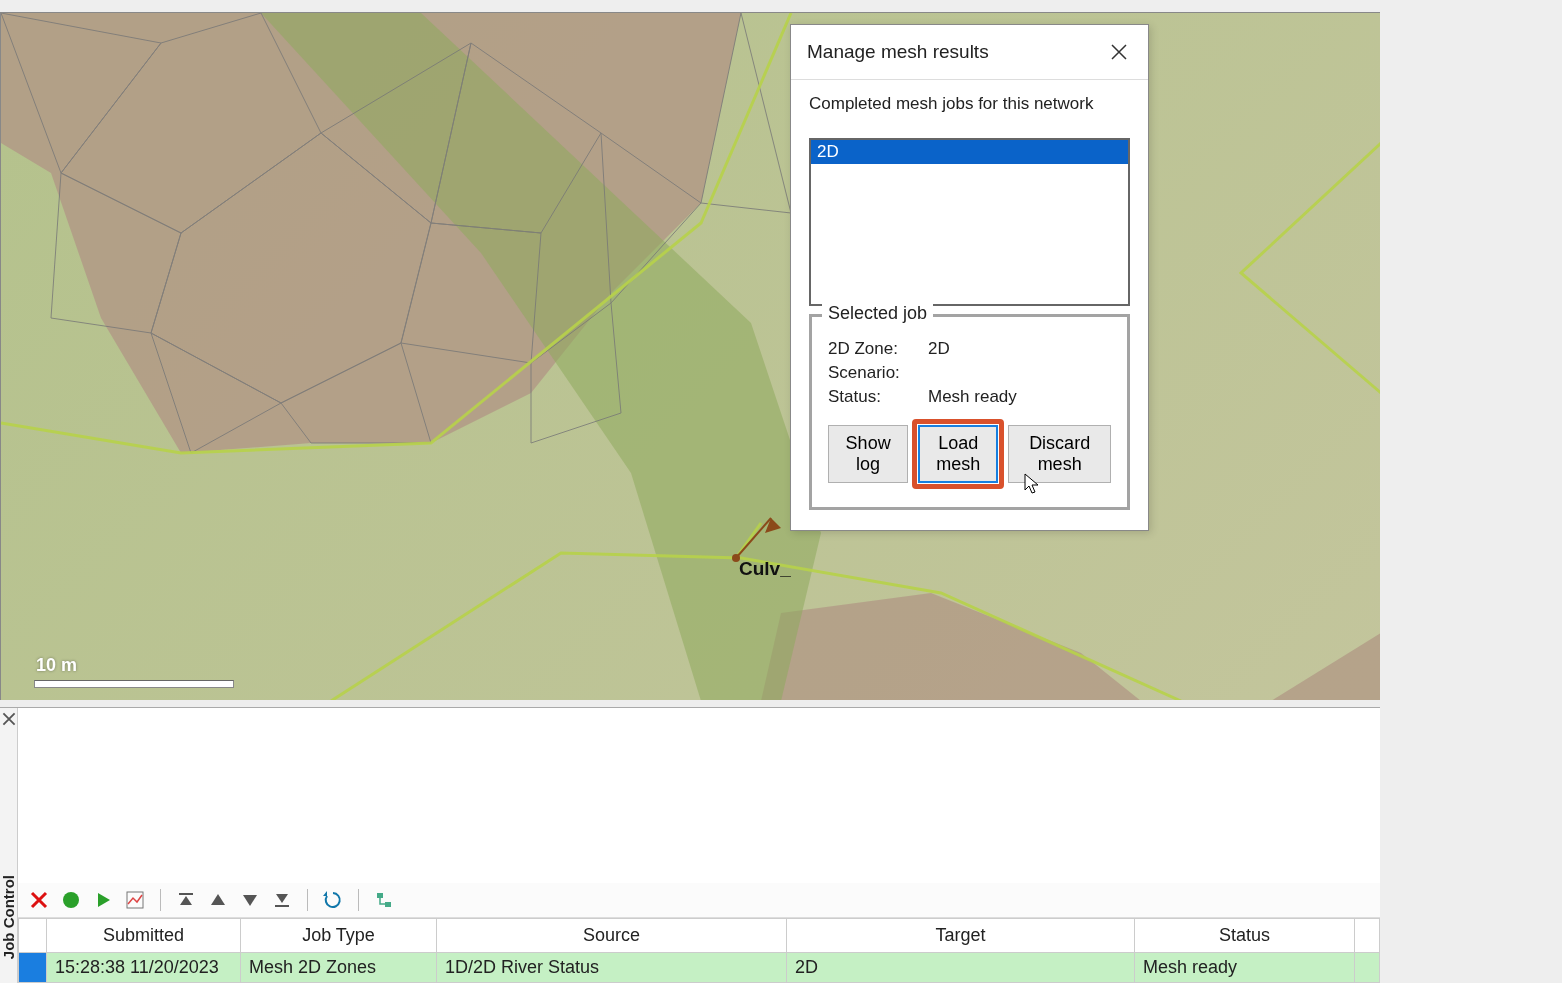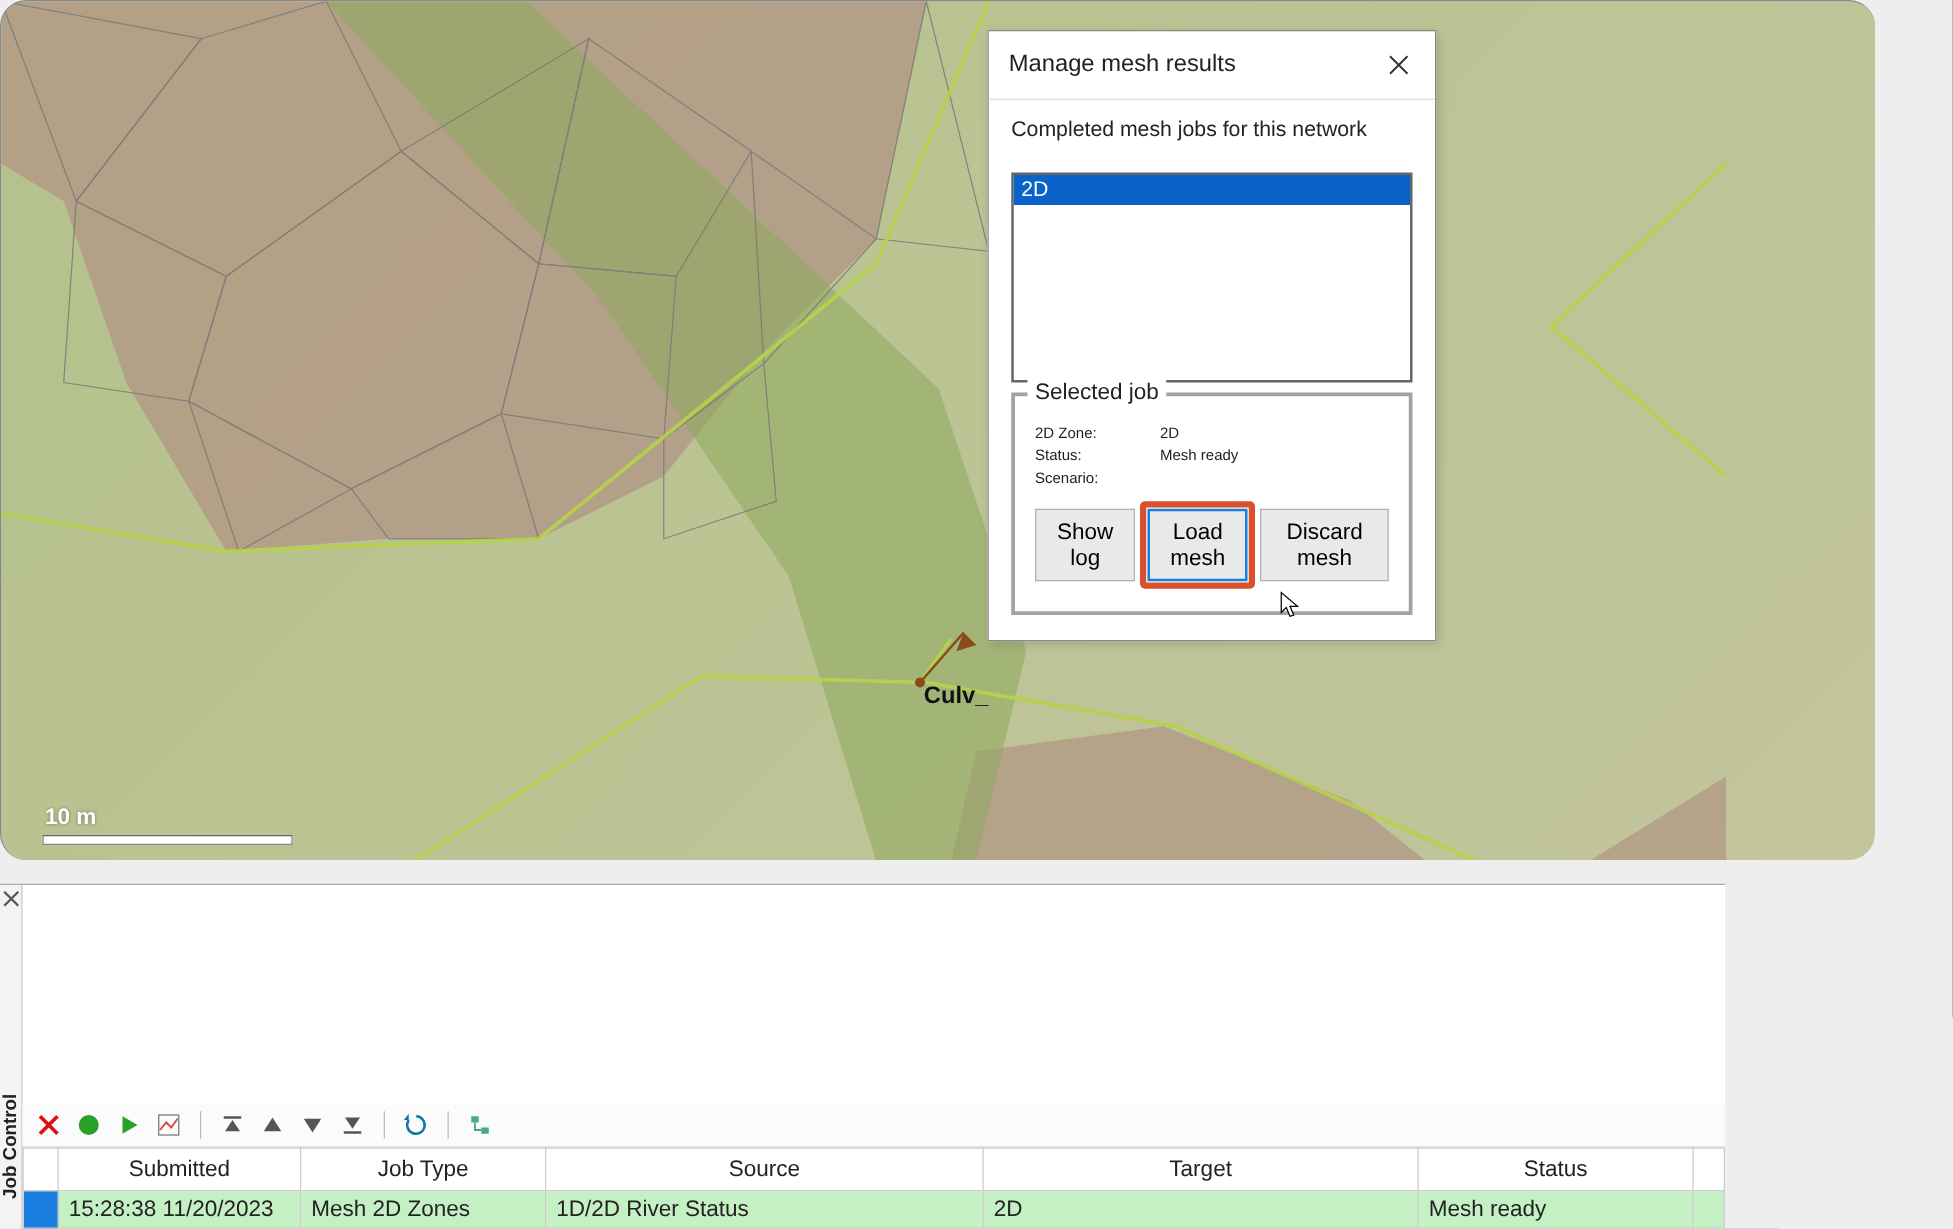--- a/index.html
+++ b/index.html
@@ -31,7 +31,7 @@
 
   .group { position: relative; border: 3px solid #a3a3a3; margin-top: 8px; padding: 18px 16px 24px; }
   .group .legend { position: absolute; top: -14px; left: 10px; background: #fff; padding: 0 6px; font-size: 18px; }
-  .kv { display: flex; gap: 10px; font-size: 12px; margin: 4px 0; }
+  .kv { display: flex; gap: 10px; font-size: 17px; margin: 4px 0; }
   .kv .k { width: 90px; }
   .btnrow { display: flex; gap: 10px; margin-top: 18px; justify-content: space-between; }
   .btn { padding: 6px 16px; background: #e9e9e9; border: 1px solid #b0b0b0; font-size: 18px; cursor: pointer; }

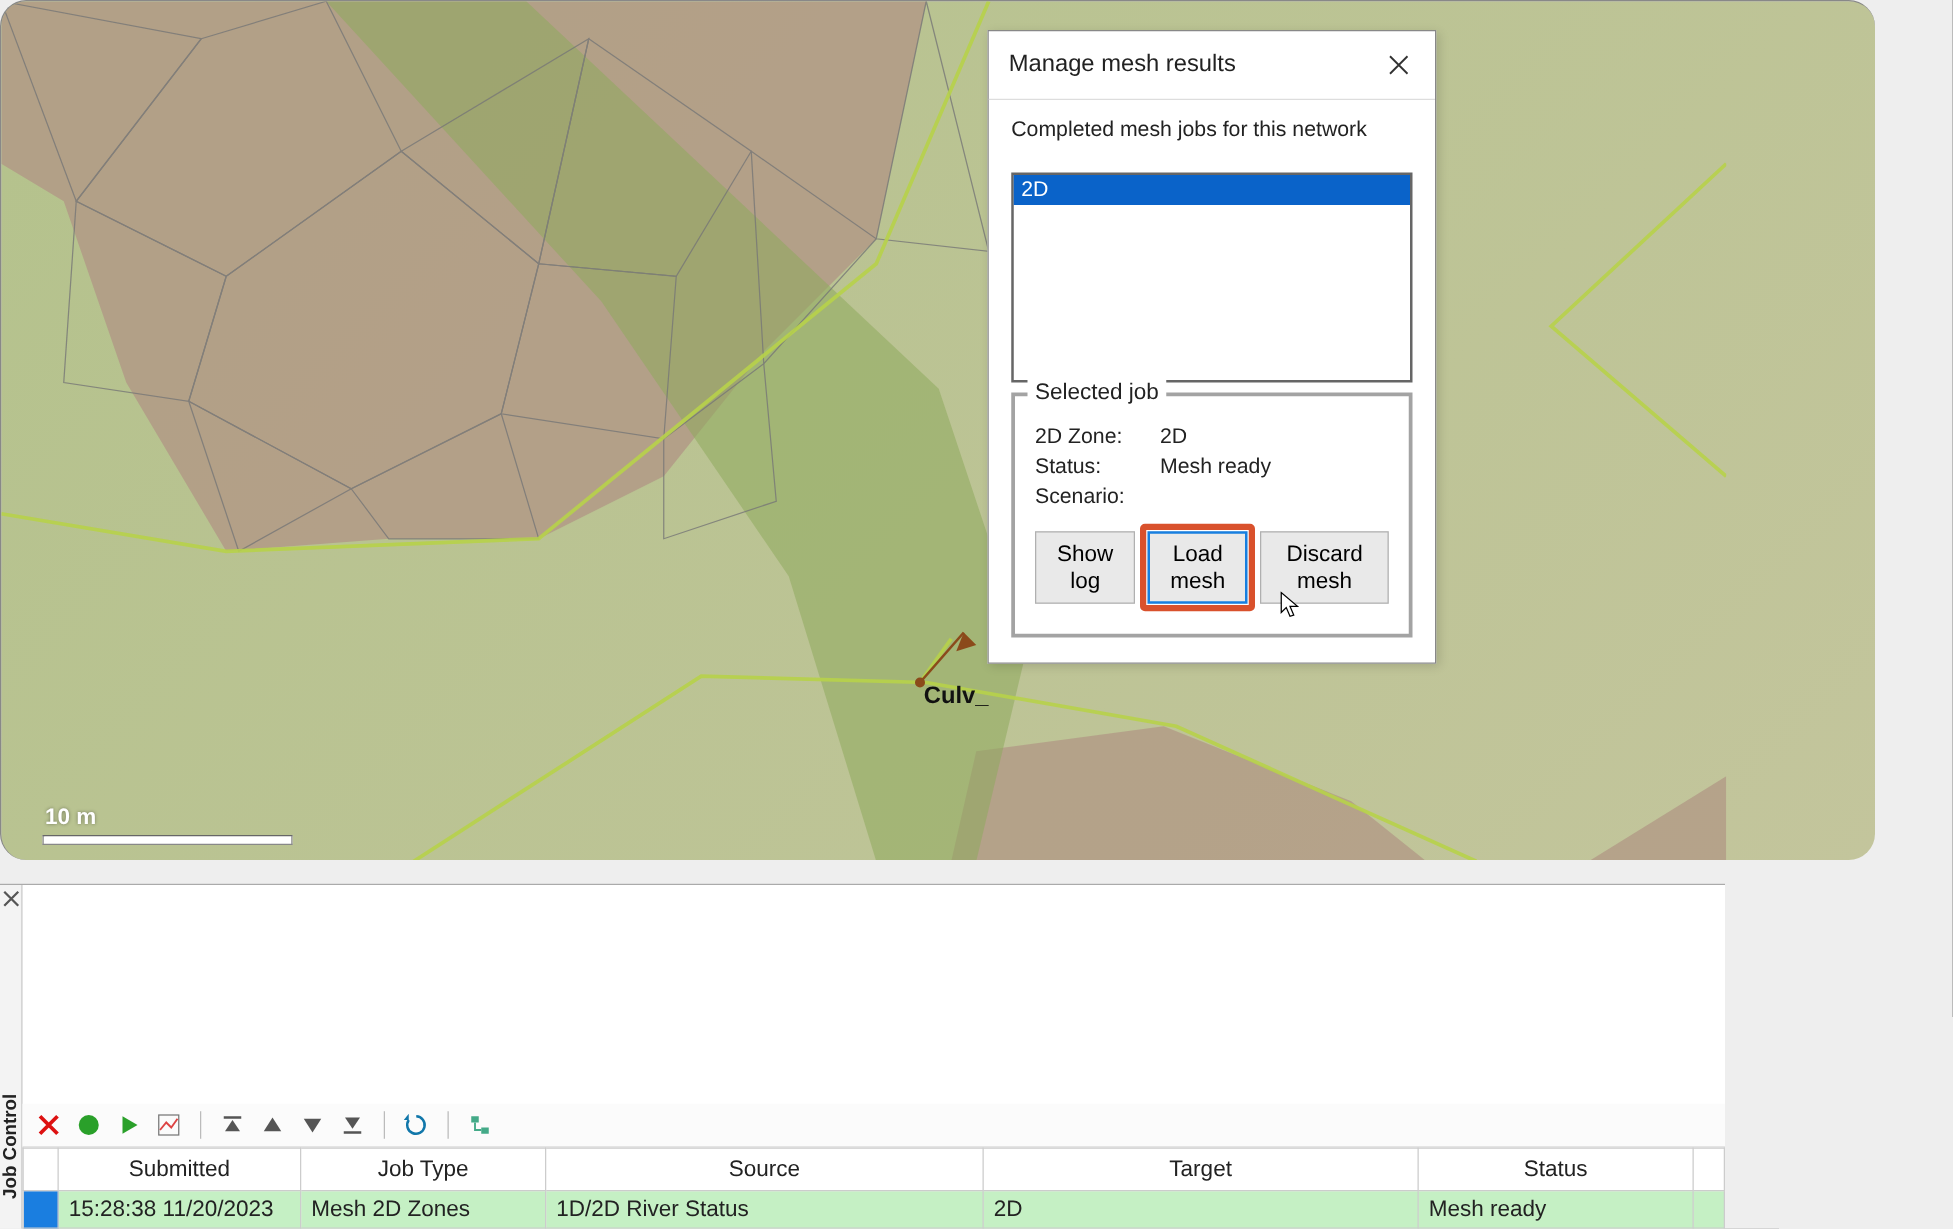--- a/index.html
+++ b/index.html
@@ -133,12 +133,12 @@
           <span>2D</span>
         </div>
       <div class="kv">
+          <span class="k">Scenario:</span>
+          <span></span>
+        </div>
+      <div class="kv">
           <span class="k">Status:</span>
           <span>Mesh ready</span>
-        </div>
-      <div class="kv">
-          <span class="k">Scenario:</span>
-          <span></span>
         </div>
       <div class="btnrow">
         <button class="btn">Show log</button>

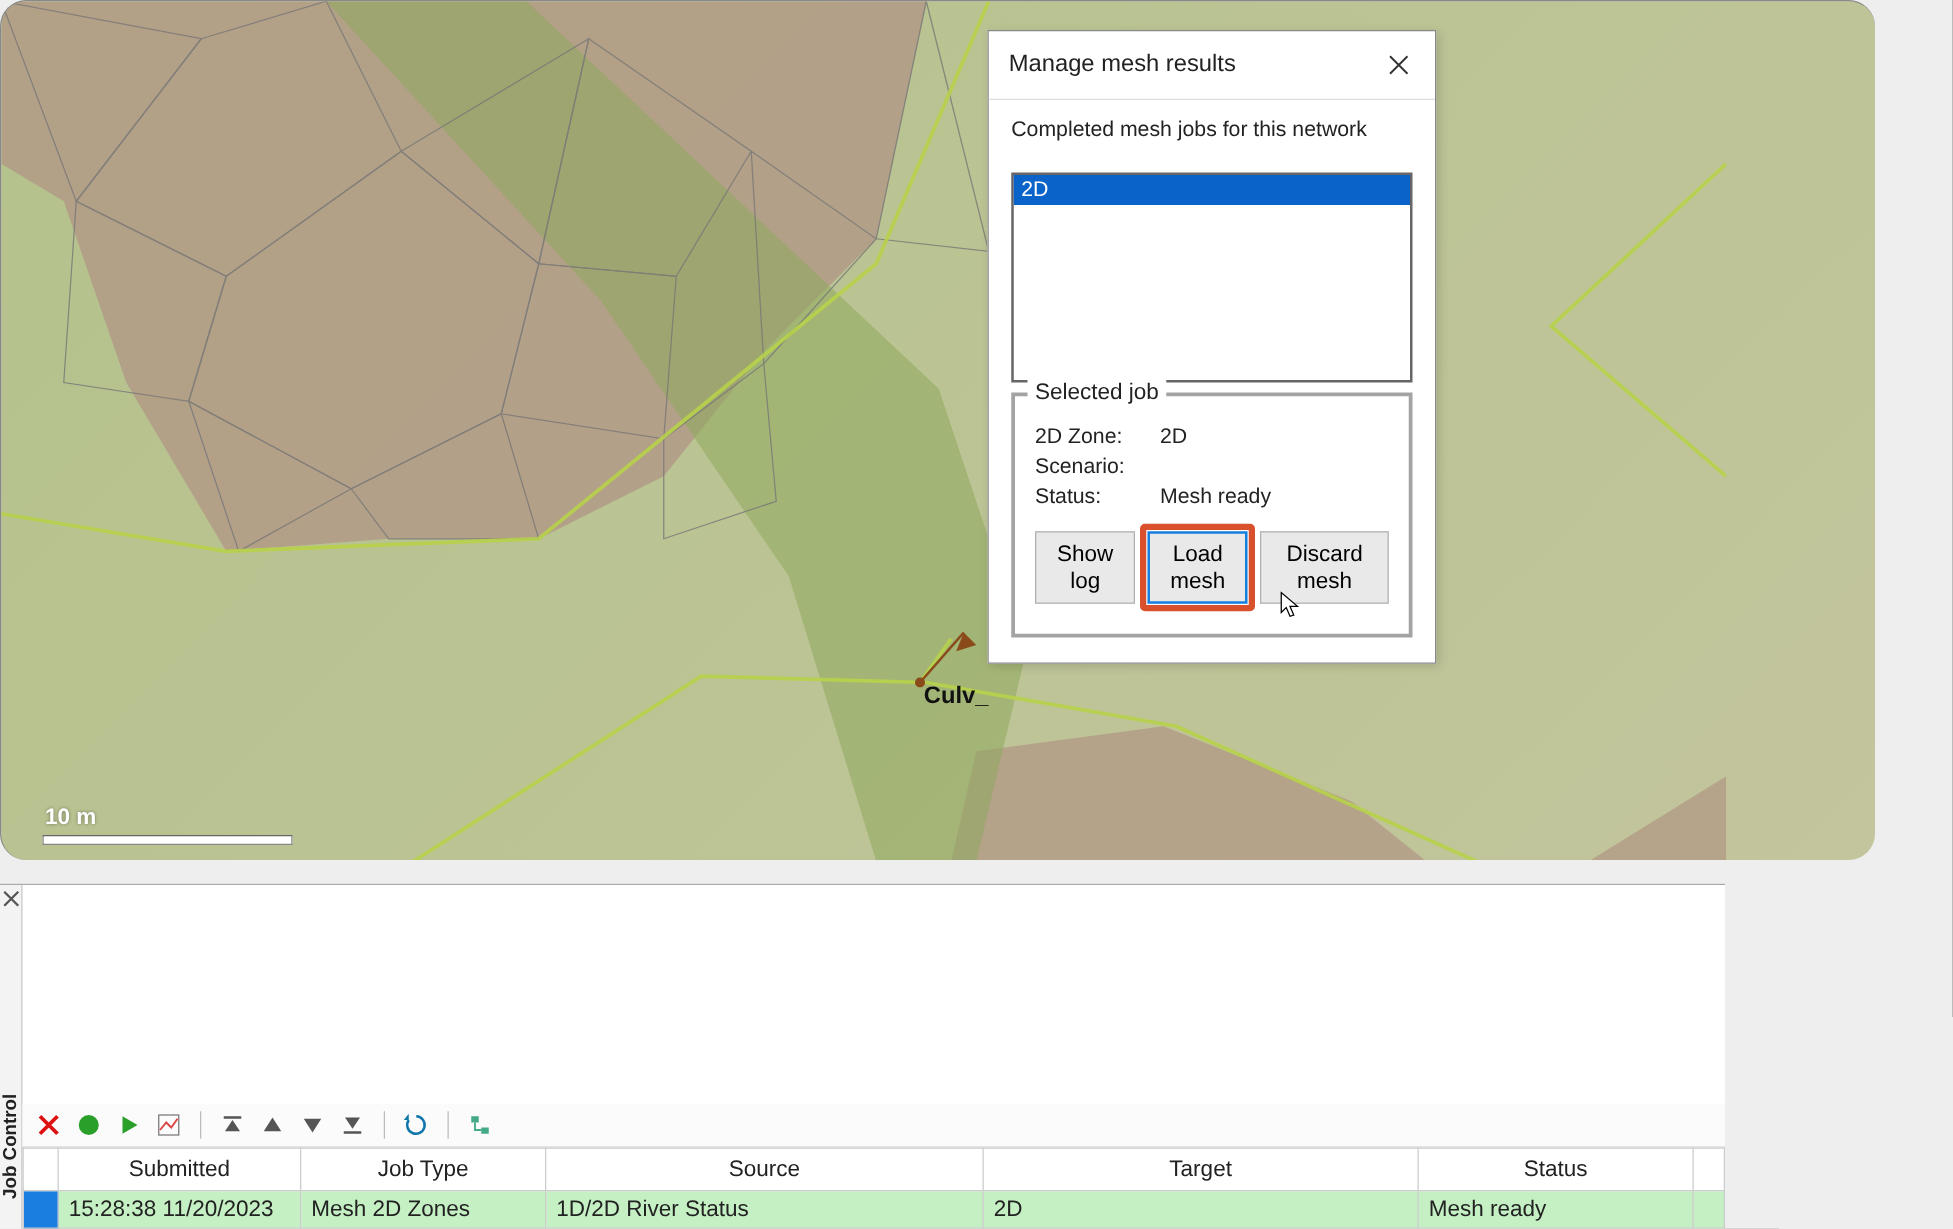--- a/index.html
+++ b/index.html
@@ -6,7 +6,7 @@
   body { margin: 0; font-family: "Segoe UI", Tahoma, sans-serif; font-size: 16px; color: #222; background: #eee; overflow: hidden; width: 1562px; height: 983px; position: relative; }
 
   
-  .map { position: absolute; left: 0; top: 0; width: 1500px; height: 688px; background: linear-gradient(135deg, #b4c28c 0%, #c3c59c 100%); border-left: 1px solid #888; border-top: 1px solid #888; overflow: hidden; border-radius: 21px; }
+  .map { position: absolute; left: 0; top: 12px; width: 1380px; height: 688px; background: linear-gradient(135deg, #b4c28c 0%, #c3c59c 100%); border-left: 1px solid #888; border-top: 1px solid #888; overflow: hidden; }
   .map svg { position: absolute; left: 0; top: 0; width: 1380px; height: 688px; }
   .node-label { position: absolute; font-weight: bold; color: #111; font-size: 19px; }
 

